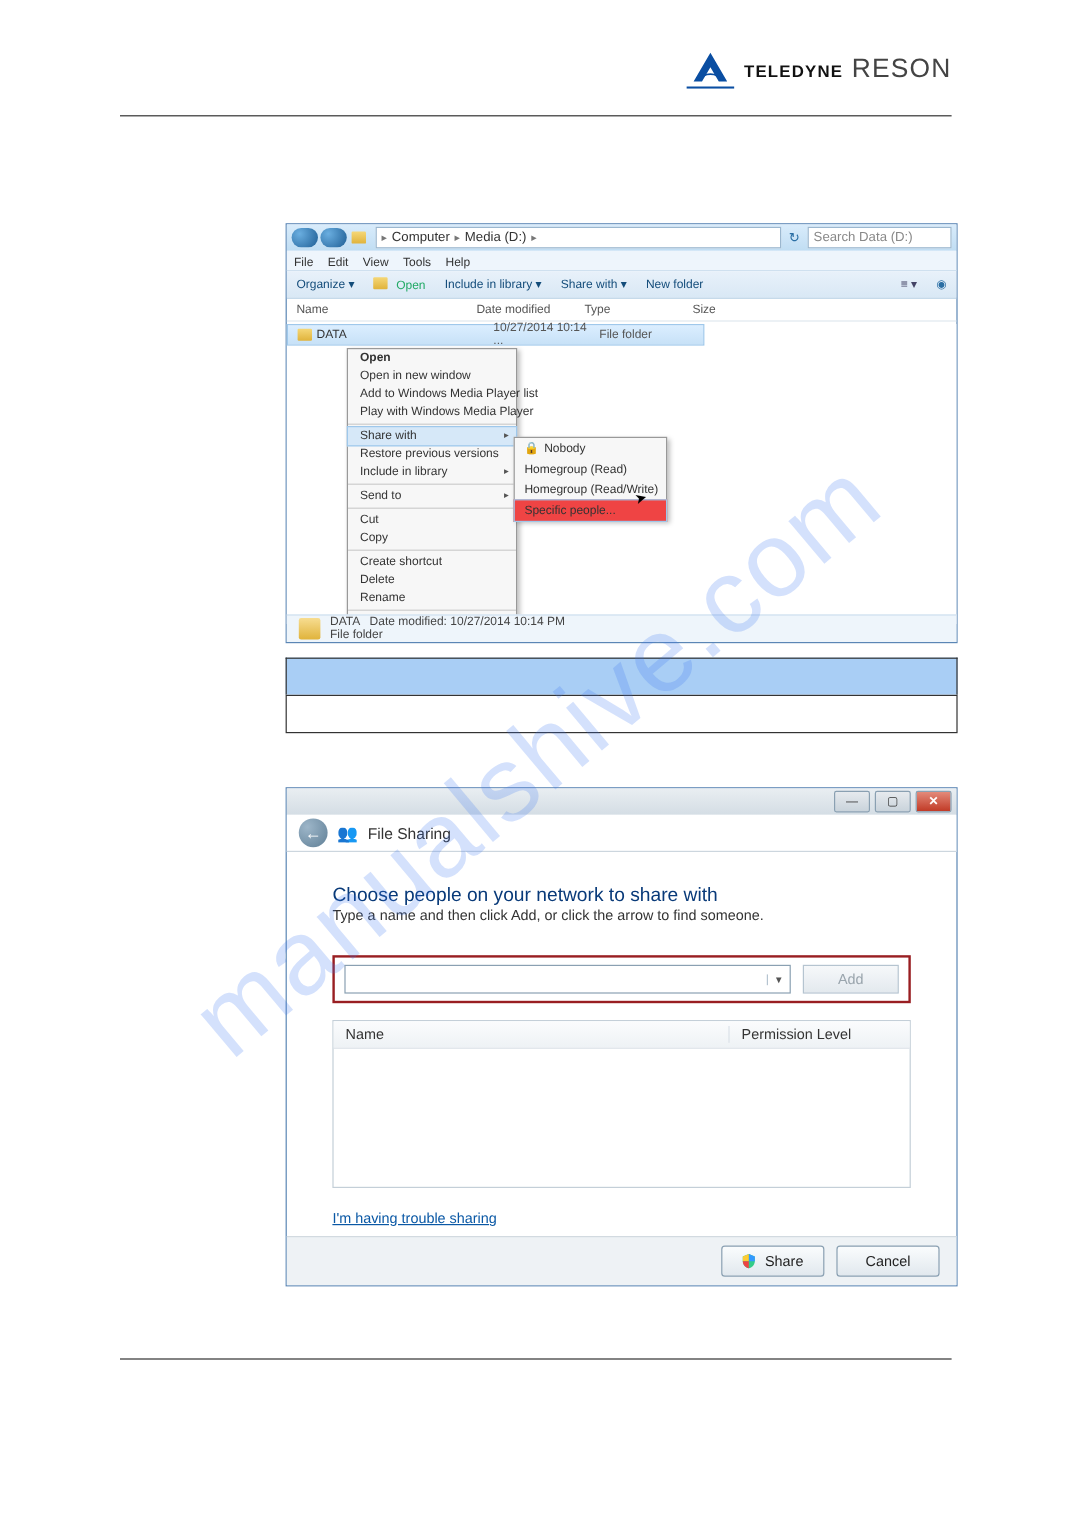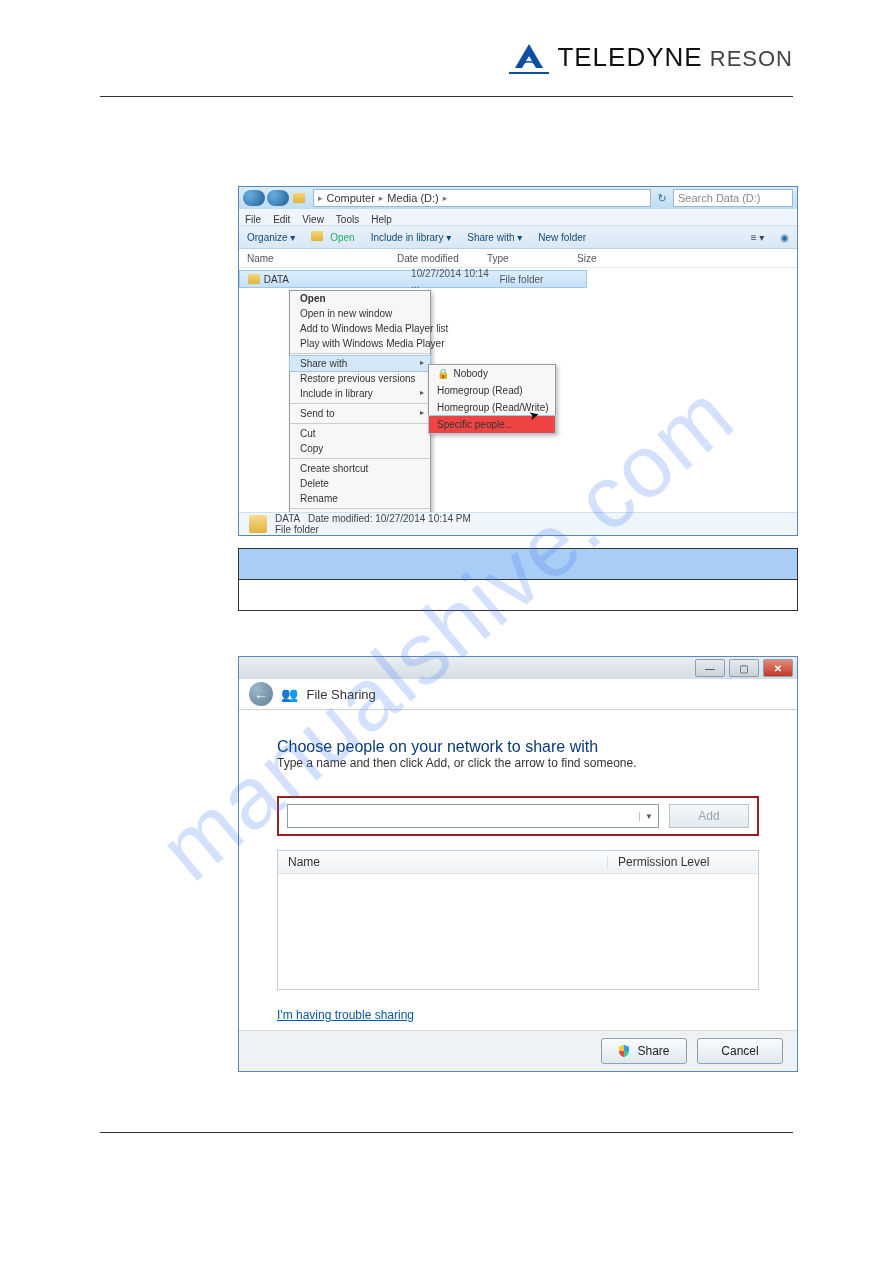--- a/index.html
+++ b/index.html
@@ -41,7 +41,7 @@
     gap: 8px;
   }
   .logo-mark svg { display:block; }
-  .logo-text .bold { font-weight: 400; font-size: 26px; letter-spacing: 1px; color: #111; }
+  .logo-text .bold { font-weight: 700; font-size: 14px; letter-spacing: 1px; color: #111; }
   .logo-text .thin { font-weight: 300; font-size: 22px; letter-spacing: 1px; color: #444; }
   .header-rule {
     position: absolute;

